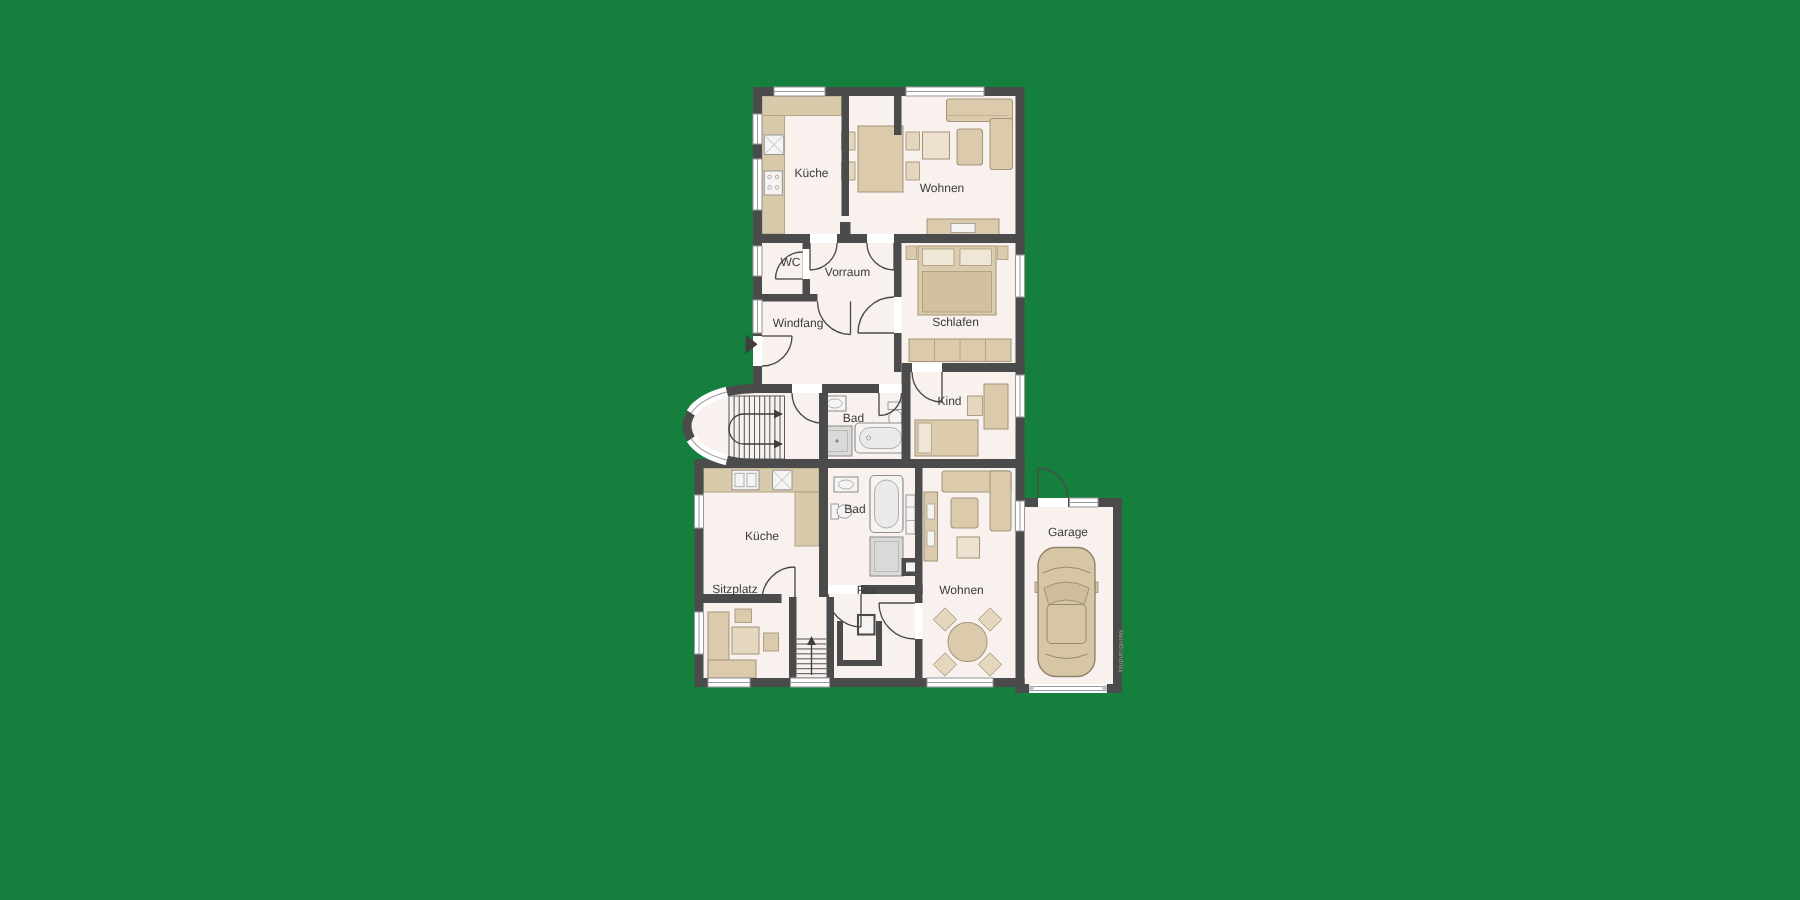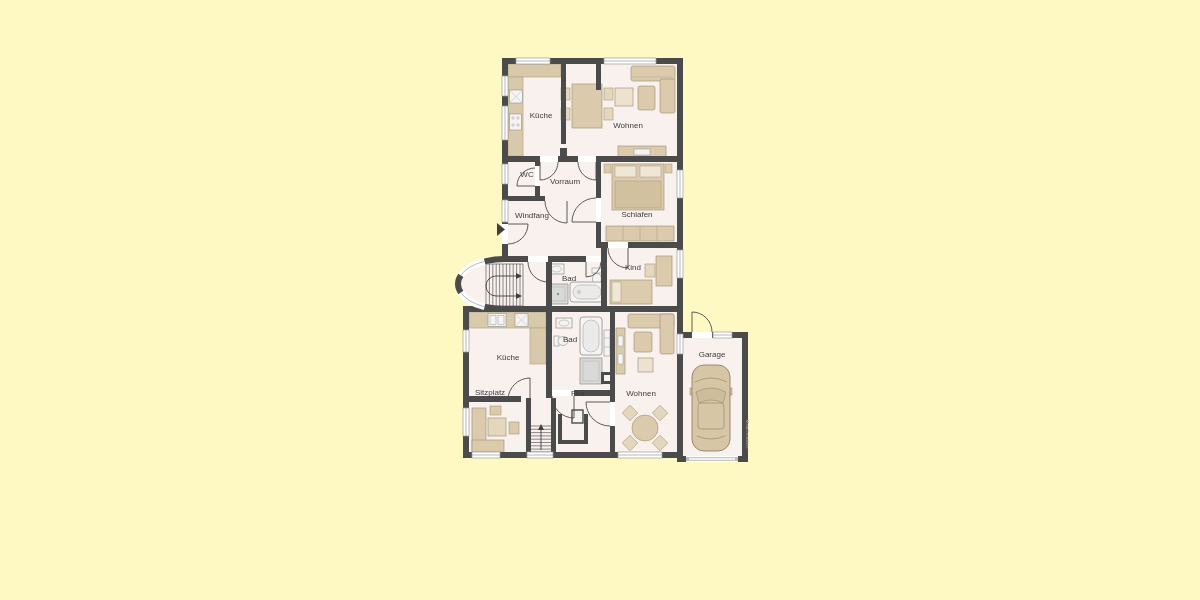--- a/index.html
+++ b/index.html
@@ -3,7 +3,7 @@
 <meta charset="utf-8">
 <style>
   html,body{margin:0;padding:0;background:#ffffff;}
-  .stage{position:relative;width:1200px;height:600px;background:#fef9c3;overflow:hidden;
+  .stage{position:relative;width:1200px;height:600px;background:#15803d;overflow:hidden;
          font-family:"Liberation Sans", sans-serif;}
   svg{position:absolute;left:0;top:0;}
   text{font-family:"Liberation Sans", sans-serif;}

